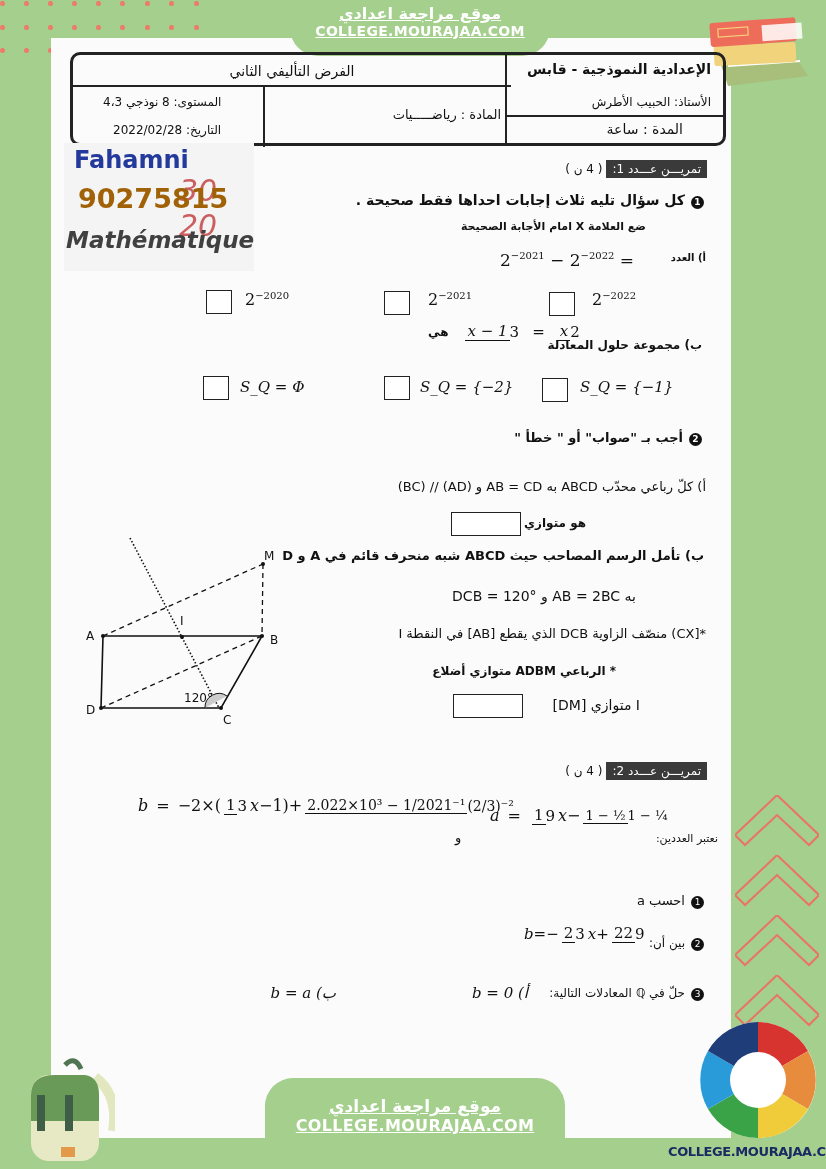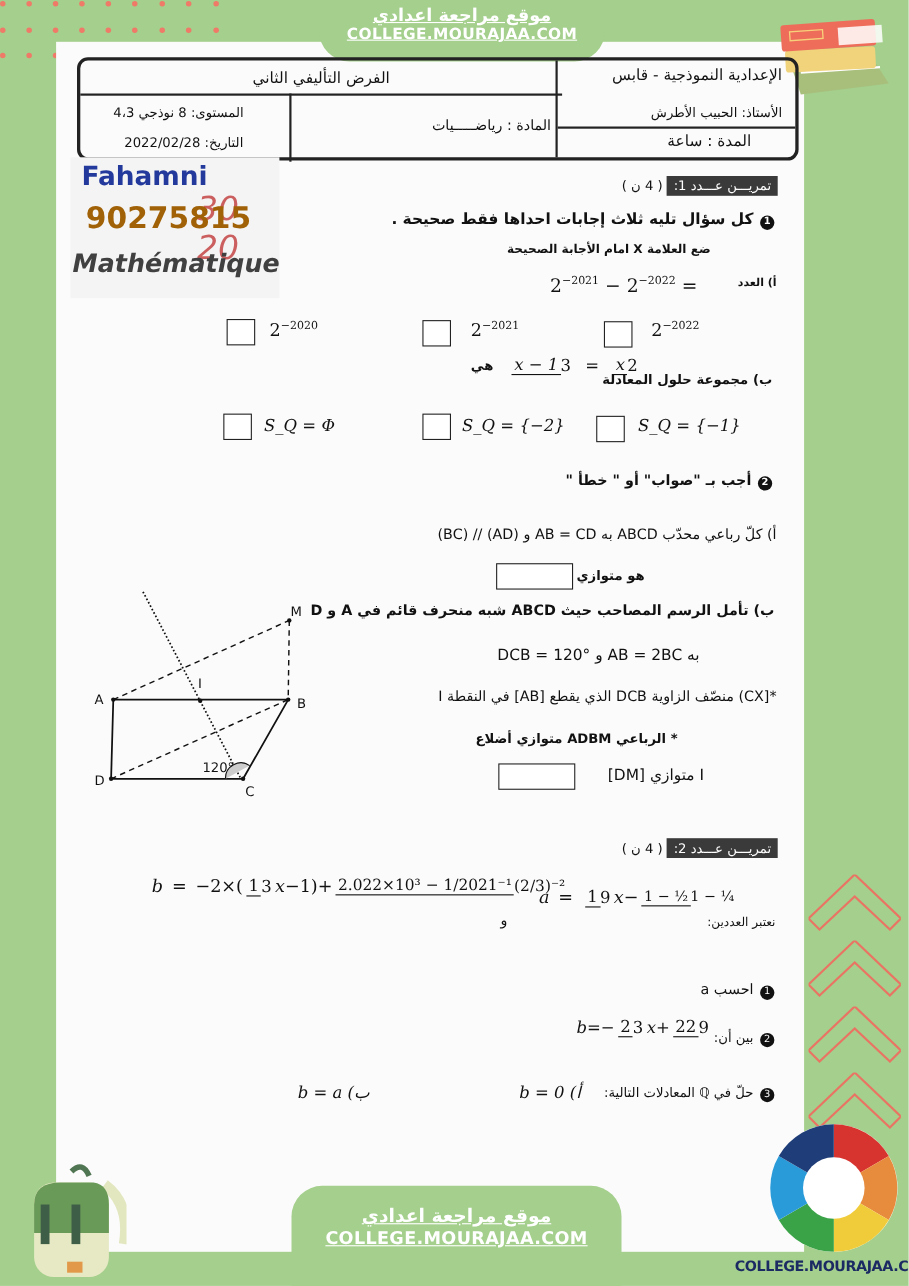--- a/index.html
+++ b/index.html
@@ -23,7 +23,7 @@
   .hb-date { position: absolute; left: 40px; top: 68px; direction: rtl; font-size: 12px; }
   .hb-vsep { position: absolute; left: 190px; top: 30px; width: 2px; height: 62px; background: #222; }
   .hb-subject { position: absolute; right: 10px; top: 52px; direction: rtl; font-size: 13px; }
-  .hb-school { position: absolute; right: 12px; top: 6px; font-weight: normal; font-size: 14px; }
+  .hb-school { position: absolute; right: 12px; top: 6px; font-weight: bold; font-size: 14px; }
   .hb-teacher { position: absolute; right: 12px; top: 40px; font-size: 12px; }
   .hb-duration { position: absolute; right: 40px; top: 66px; font-size: 14px; }
   .stamp { position: absolute; left: 64px; top: 143px; width: 190px; height: 128px; background: #f4f4f4; }

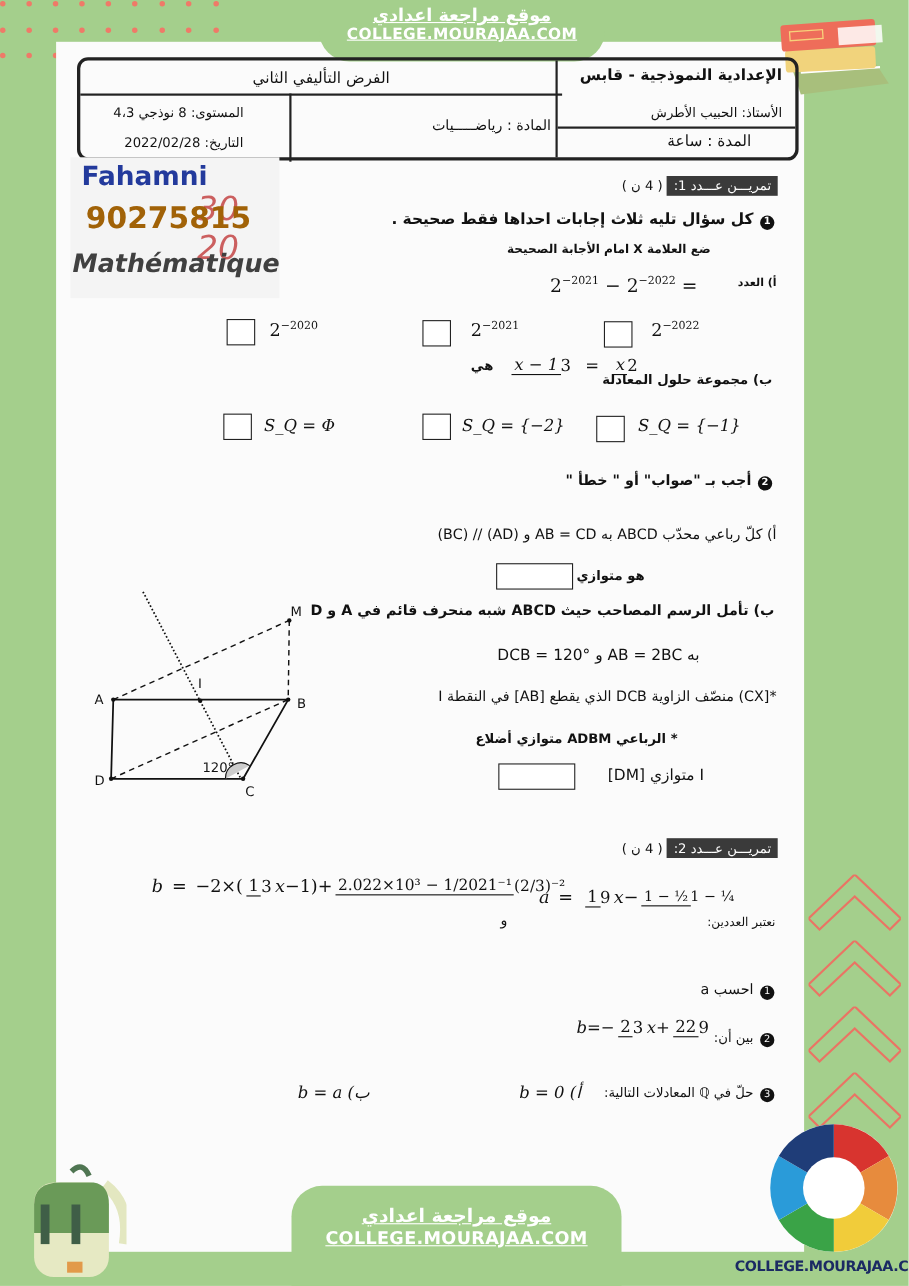--- a/index.html
+++ b/index.html
@@ -210,7 +210,7 @@
   <span>( 4 ن )</span>
 </div>
 
-<div class="rtl" style="right:121px;top:832px;font-size:11px">نعتبر العددين:</div>
+<div class="rtl" style="right:108px;top:832px;font-size:11px">نعتبر العددين:</div>
 
 <div style="position:absolute;left:490px;top:806px;display:flex;align-items:center;font-family:'DejaVu Serif',serif;font-size:16px">
   <span class="math">a</span>

